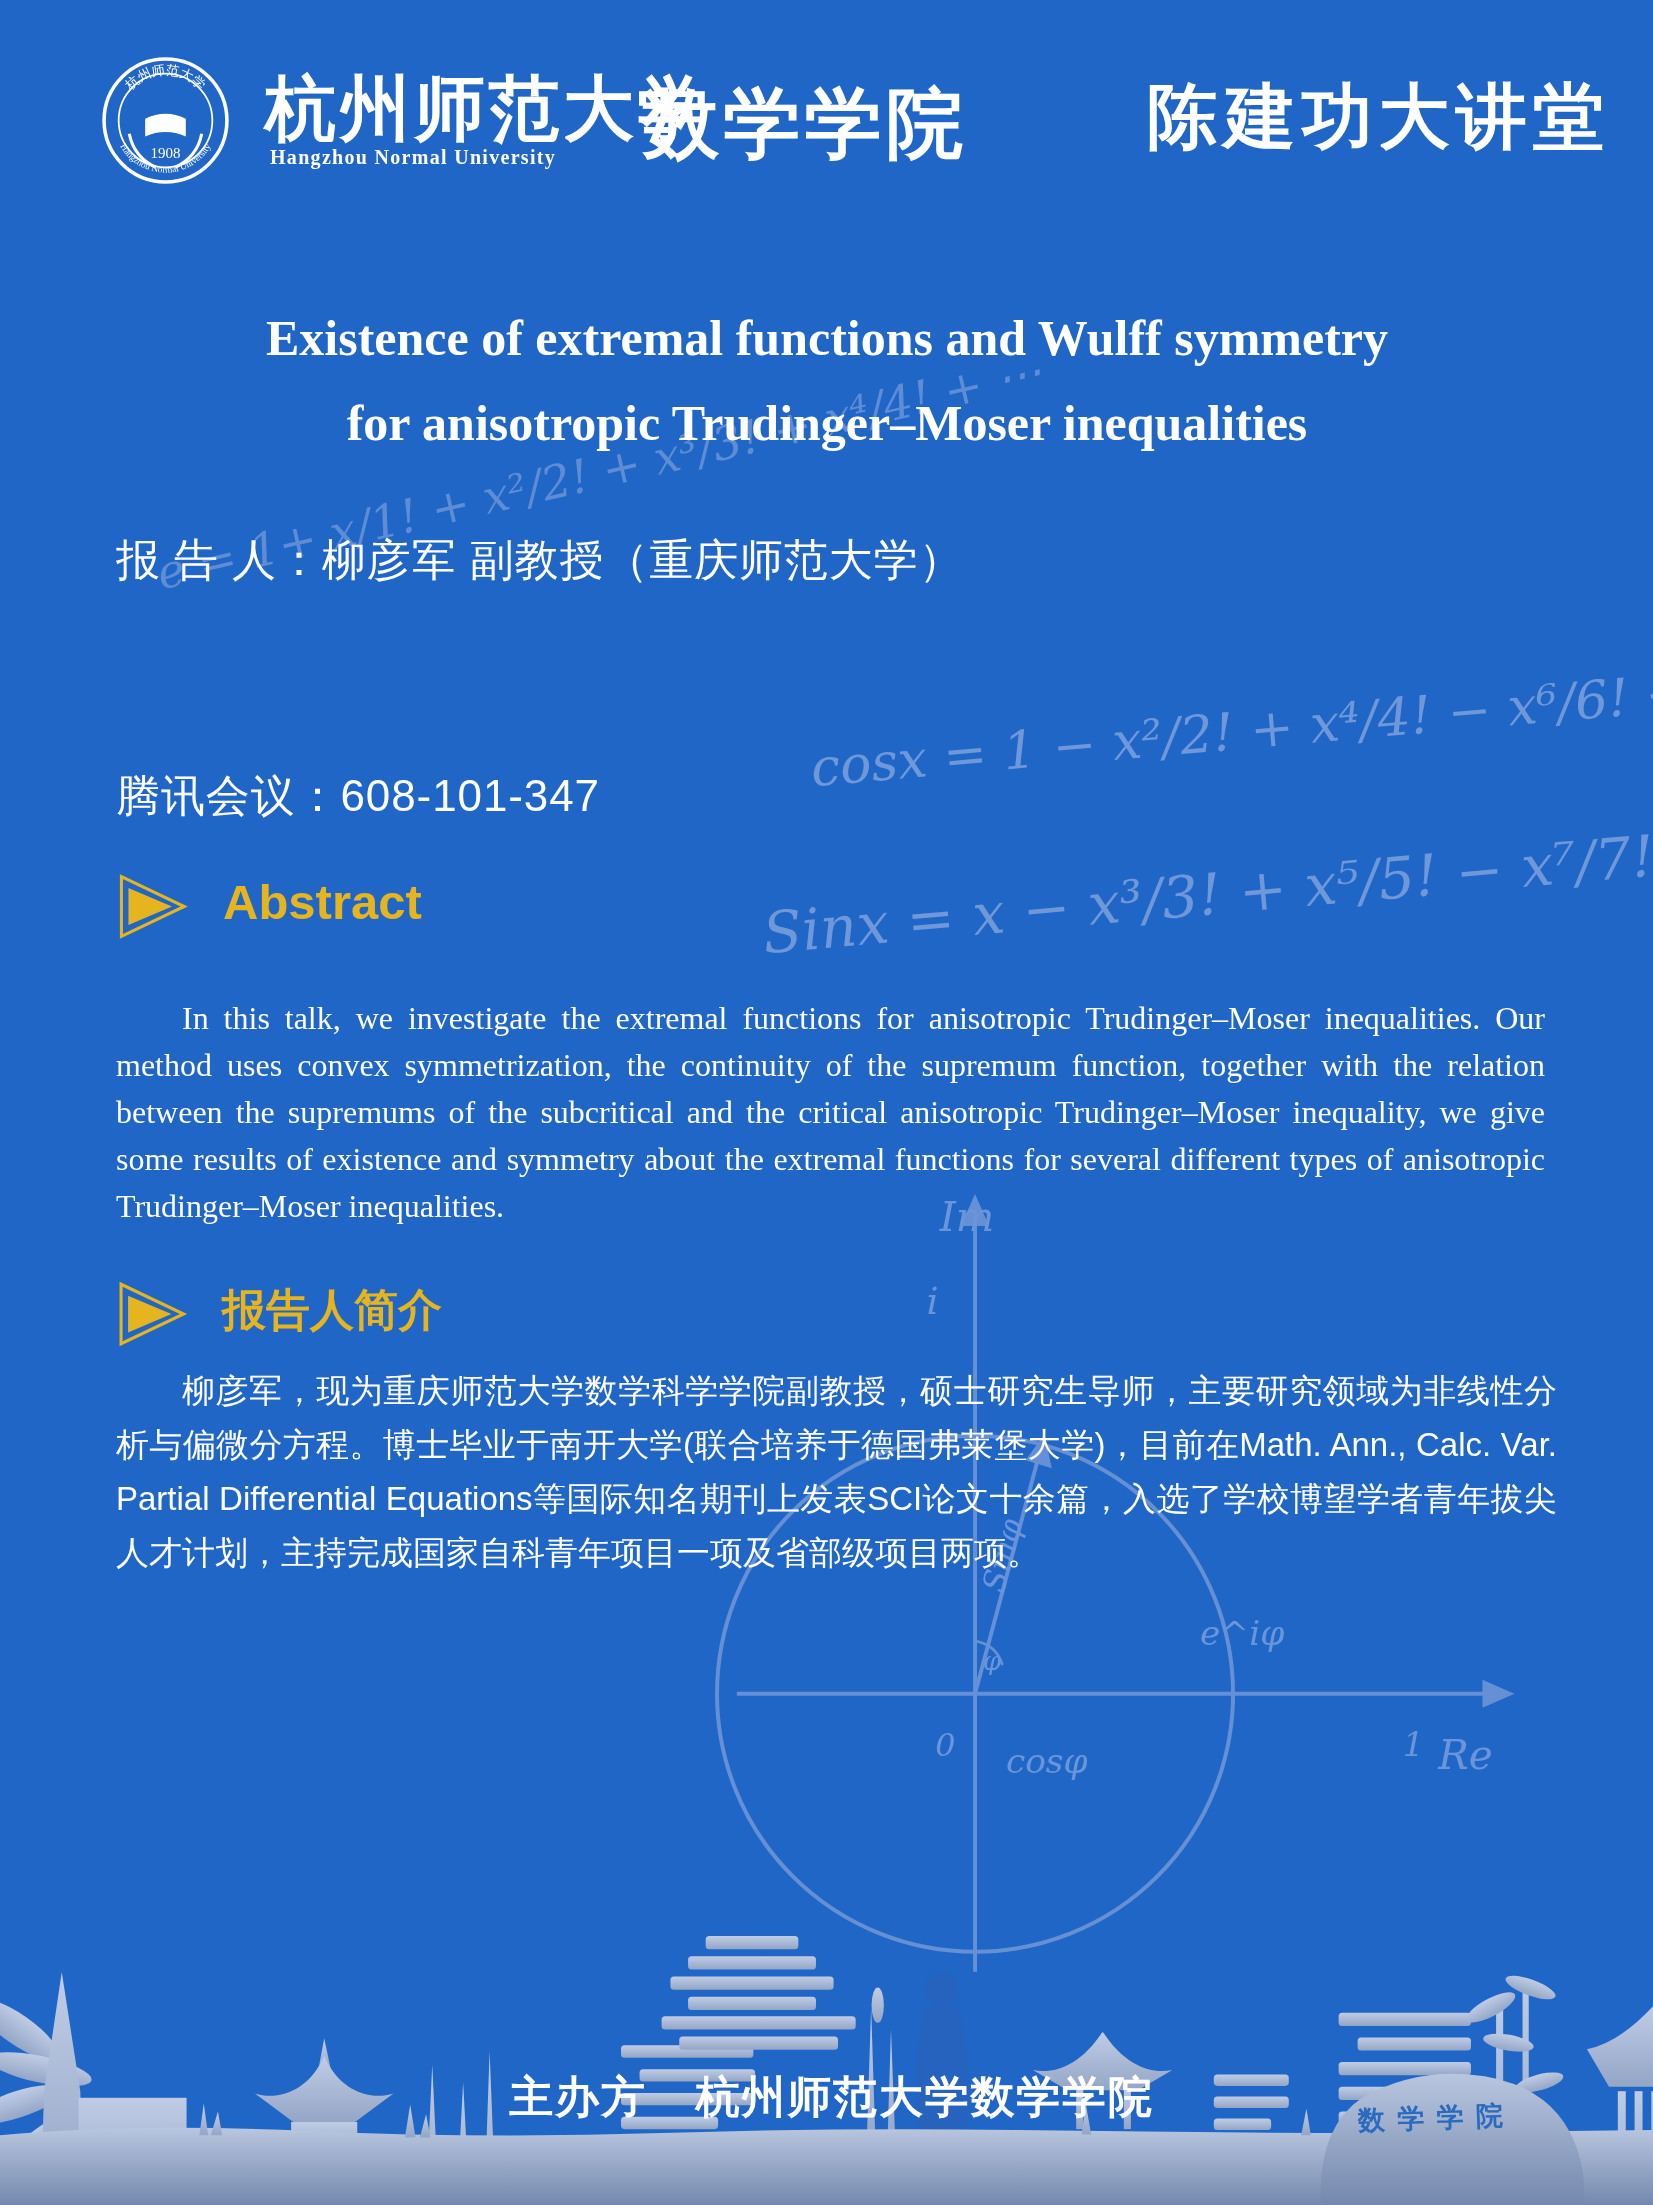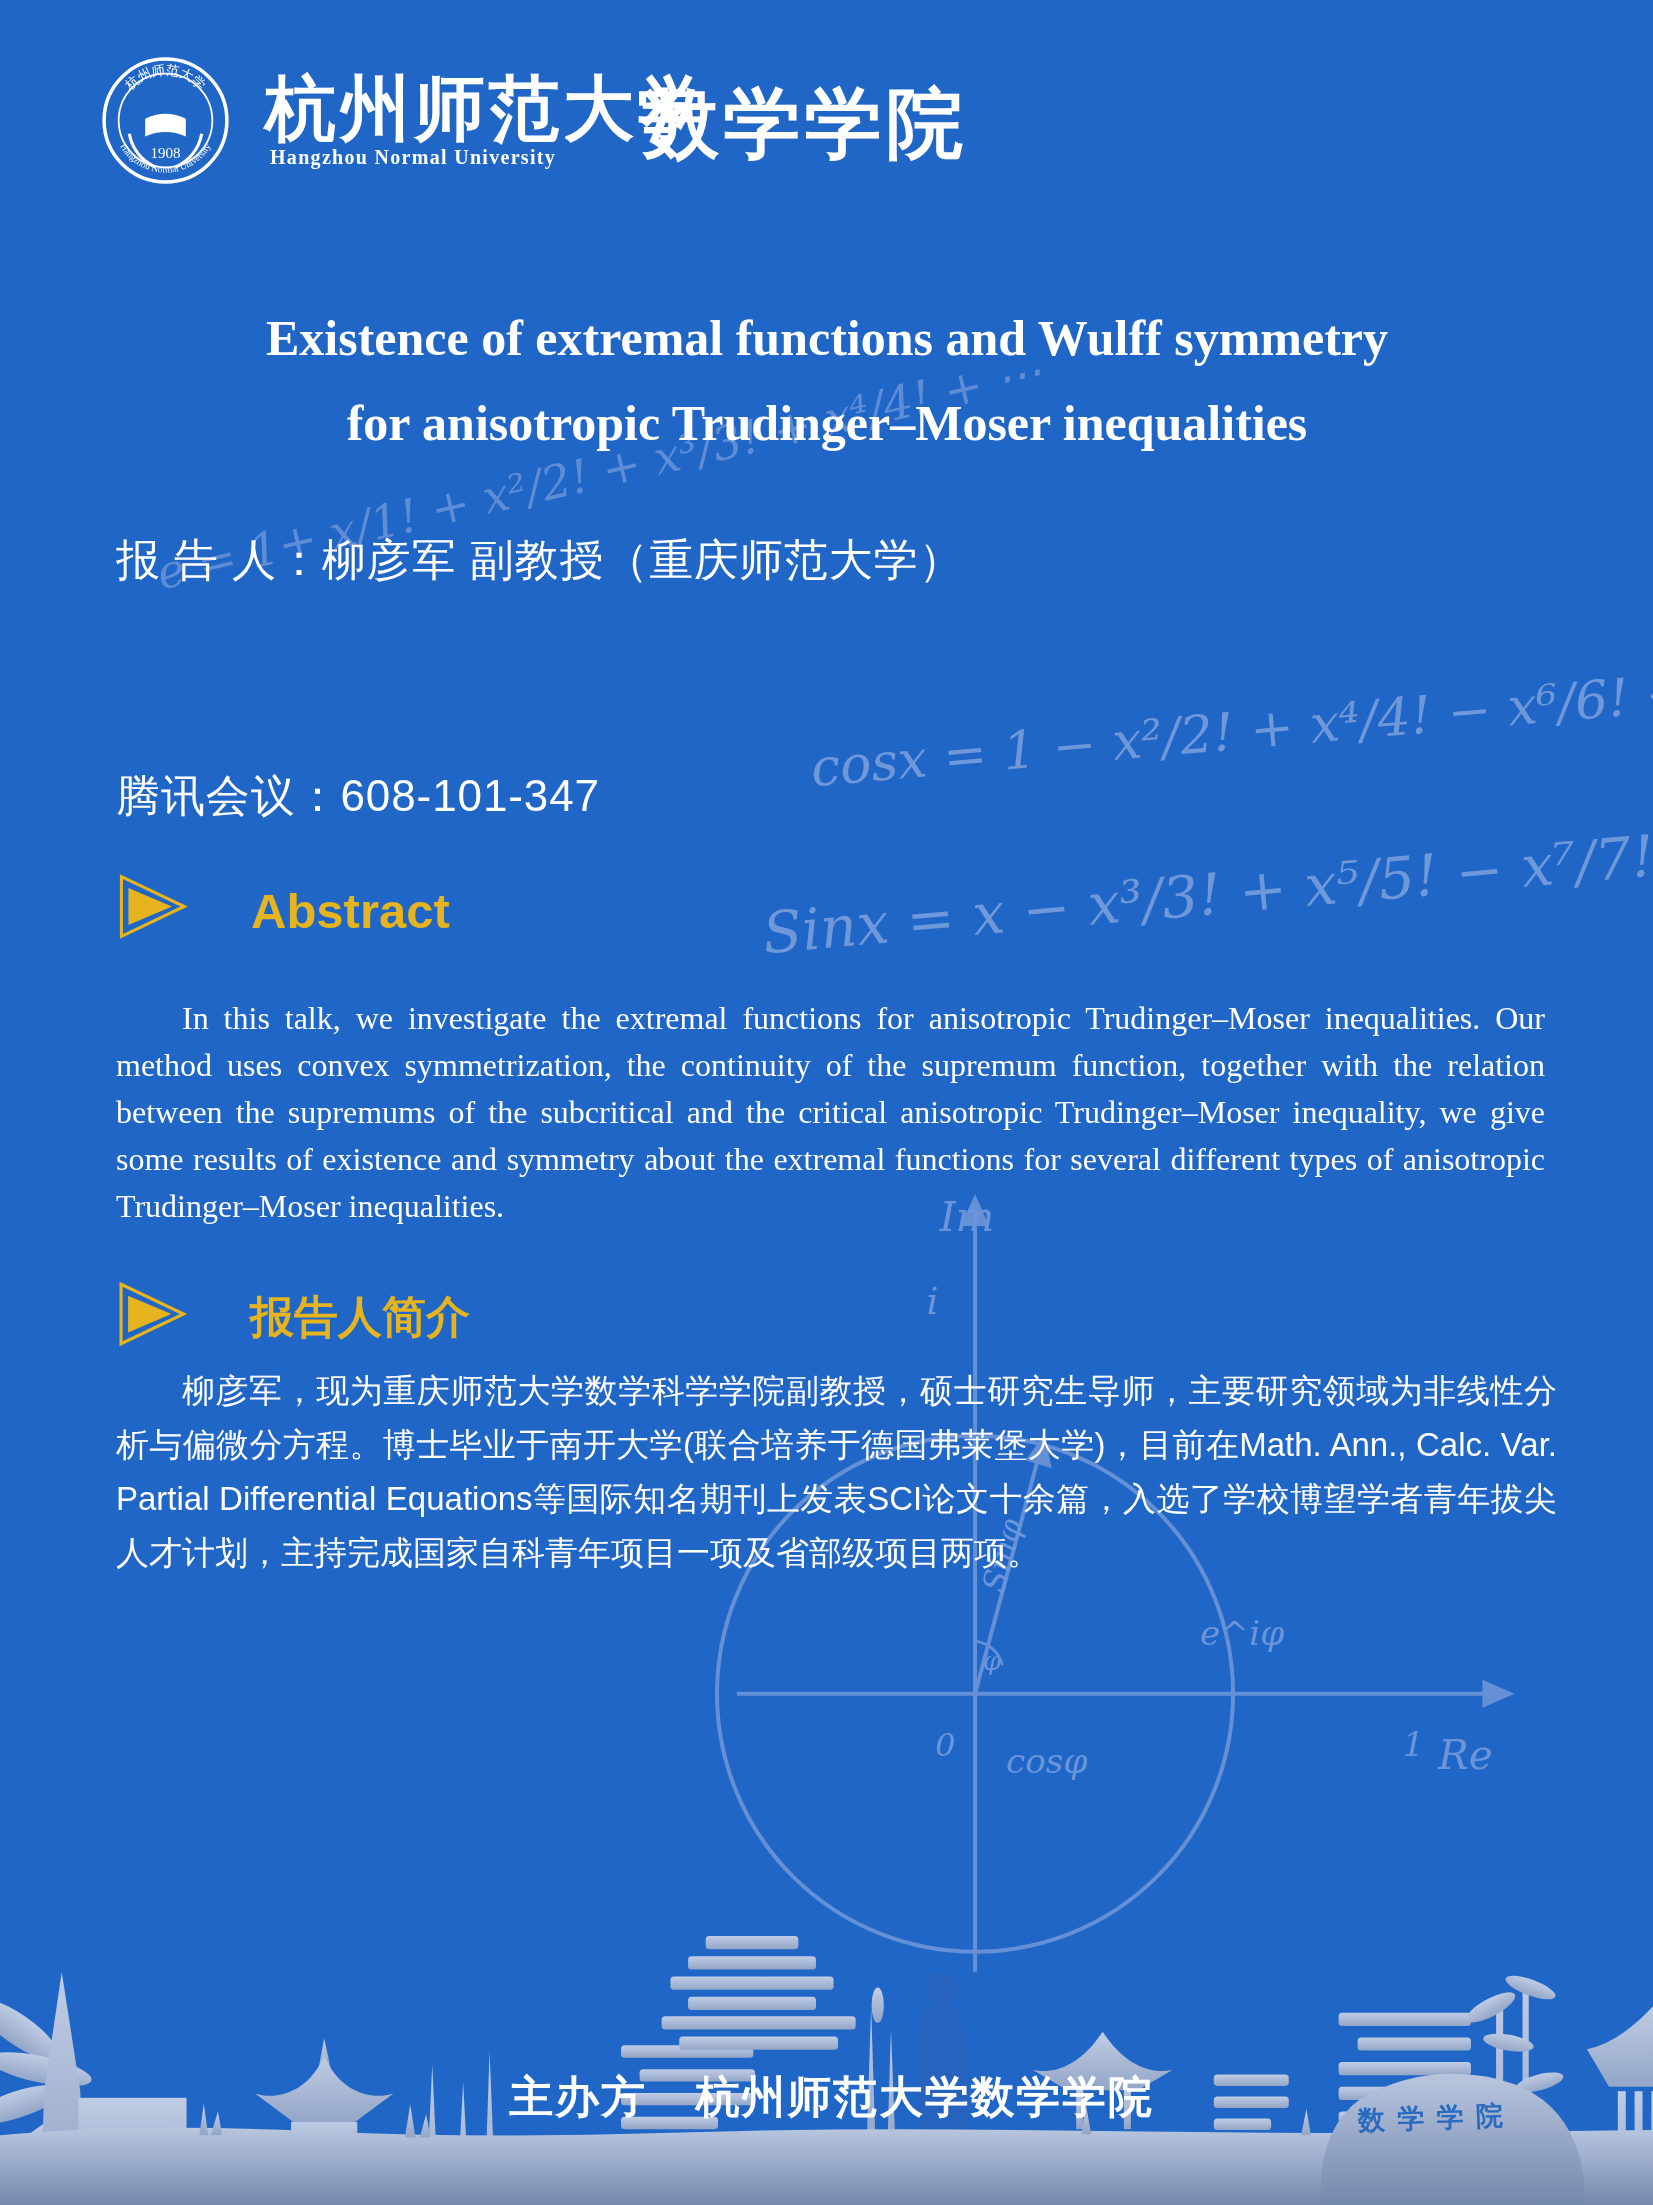--- a/index.html
+++ b/index.html
@@ -118,6 +118,7 @@
   <div class="uni-cn">杭州师范大学</div>
   <div class="uni-en">Hangzhou Normal University</div>
   <div class="college-cn">数学学院</div>
+  <div class="hall">陈建功大讲堂</div>
 
   <div class="title">
     <div>Existence of extremal functions and Wulff symmetry</div>

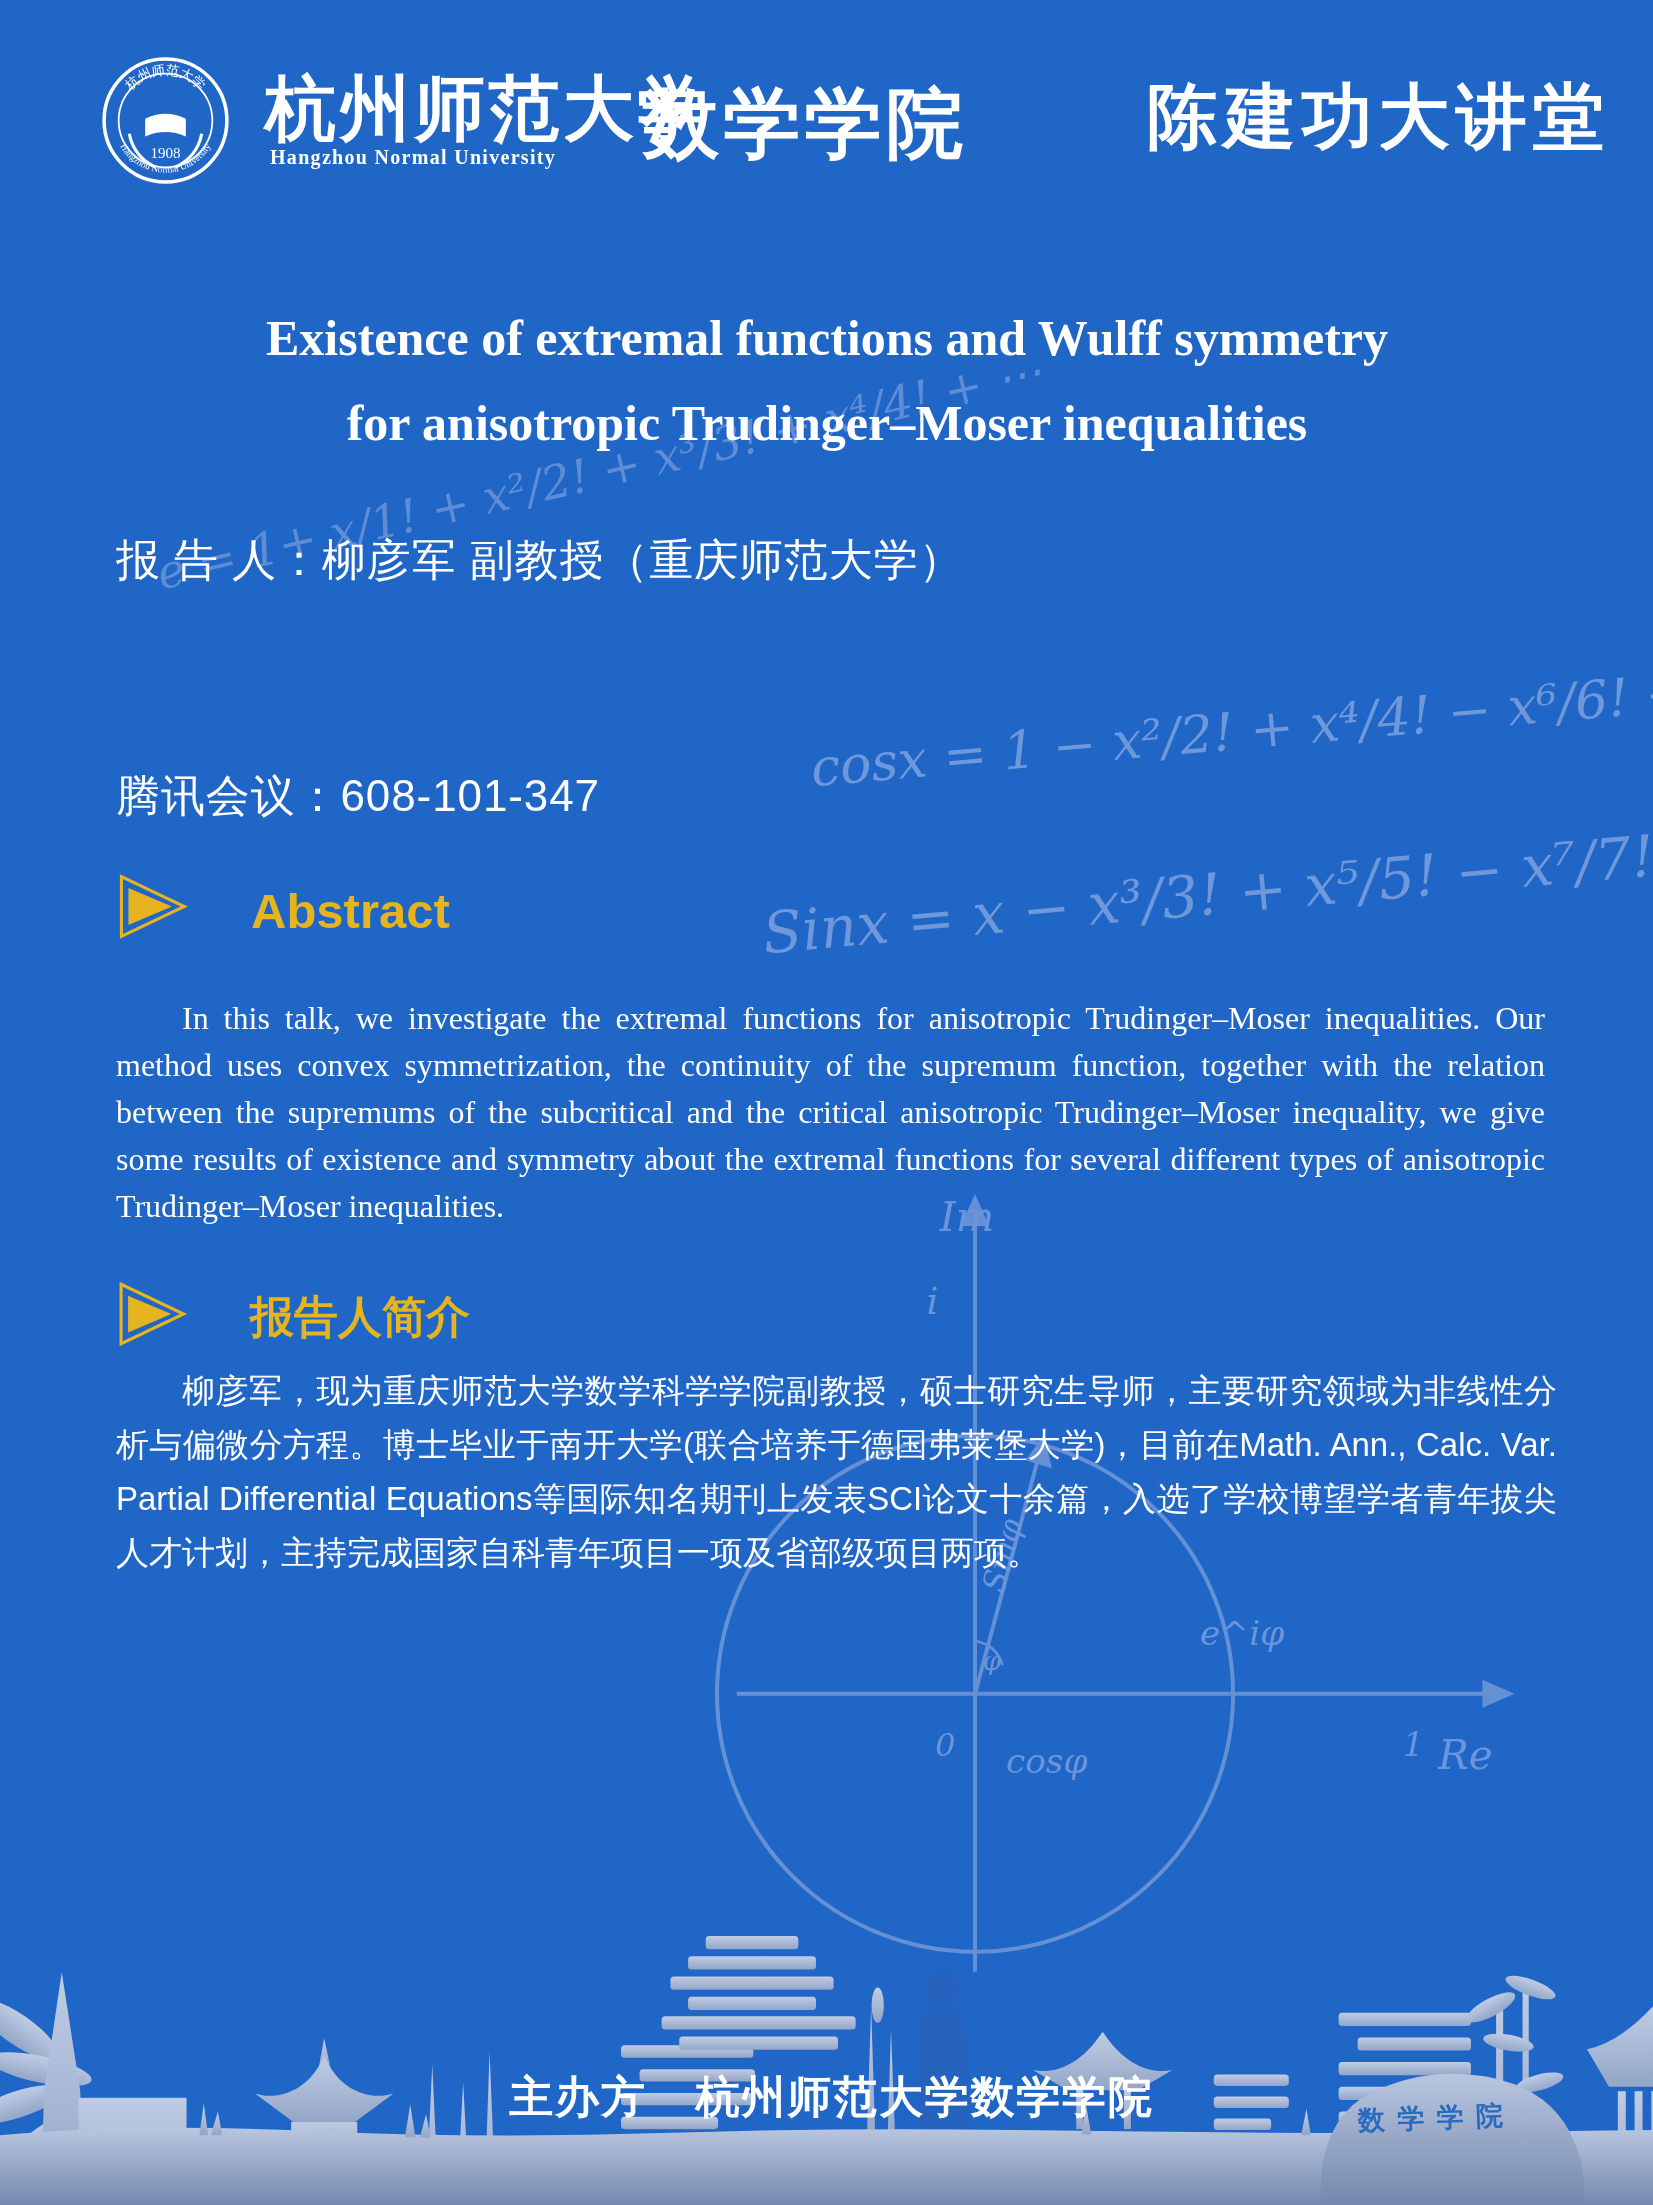--- a/index.html
+++ b/index.html
@@ -38,7 +38,7 @@
   #info-time{top:656px;}
   #info-meeting{top:767px;text-align:right;}
   
-  .section-head{position:absolute; z-index:2; display:flex; align-items:flex-end;gap:28px;}
+  .section-head{position:absolute; z-index:2; display:flex; align-items:flex-start;}
   #abstract-head{left:118px; top:874px;}
   #bio-head{left:118px; top:1281px;}
   .tri{margin-right:34px;}

